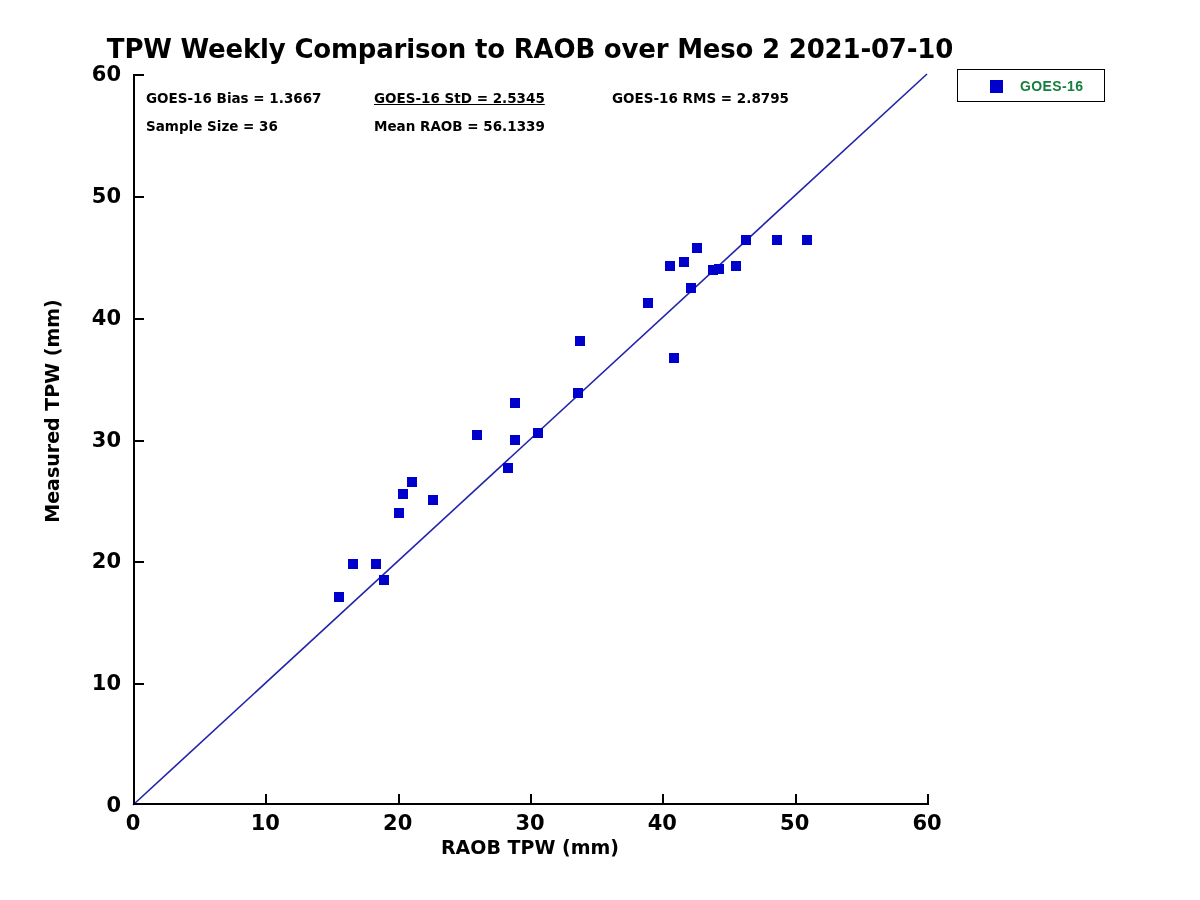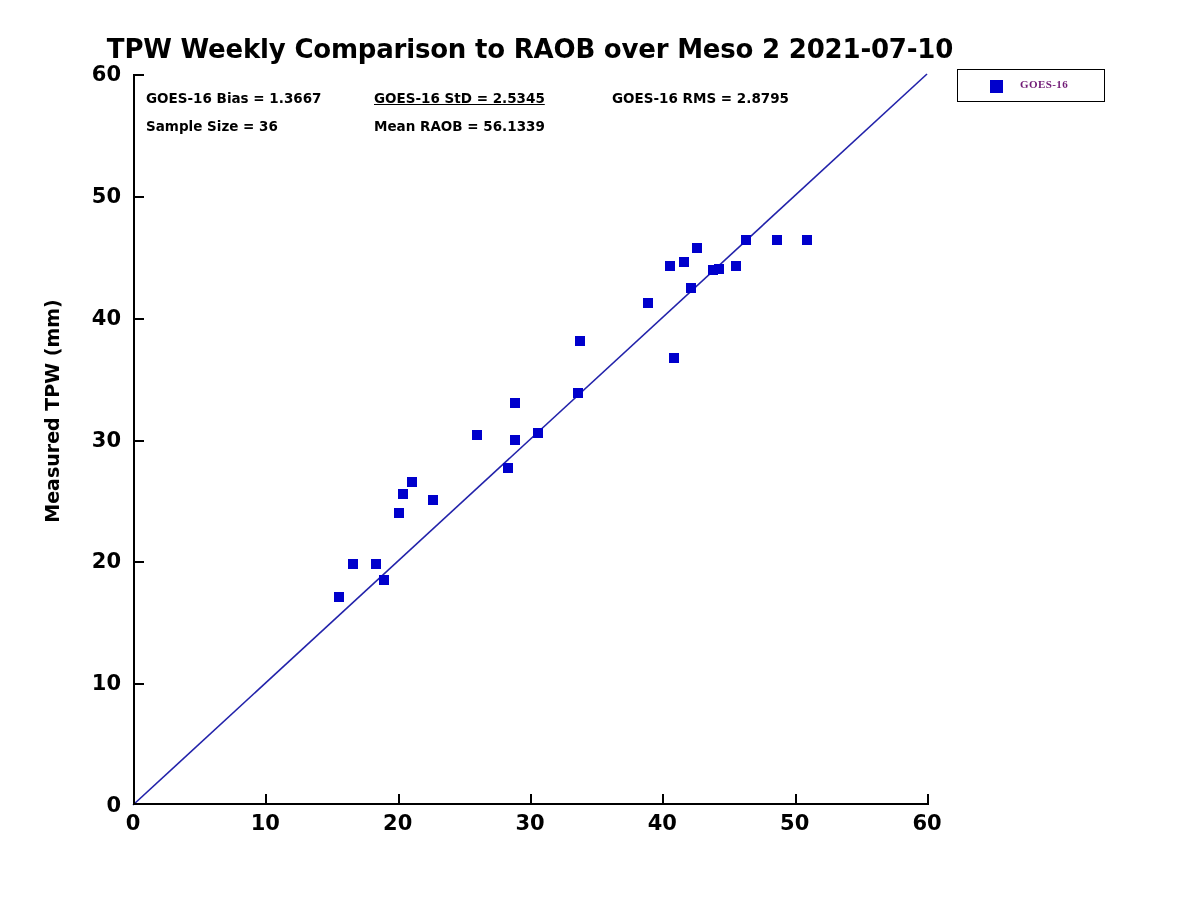--- a/index.html
+++ b/index.html
@@ -133,11 +133,11 @@
     position: absolute;
     left: 62px;
     top: 8px;
-    font-size: 11px;
-    font-weight: bold;
-    color: #701a75;
+    font-size: 14px;
+    font-weight: bold;
+    color: #15803d;
     letter-spacing: 0.4px;
-    font-family: Liberation Serif, serif;
+    font-family: Liberation Sans, sans-serif;
   }
   .marker {
     position: absolute;

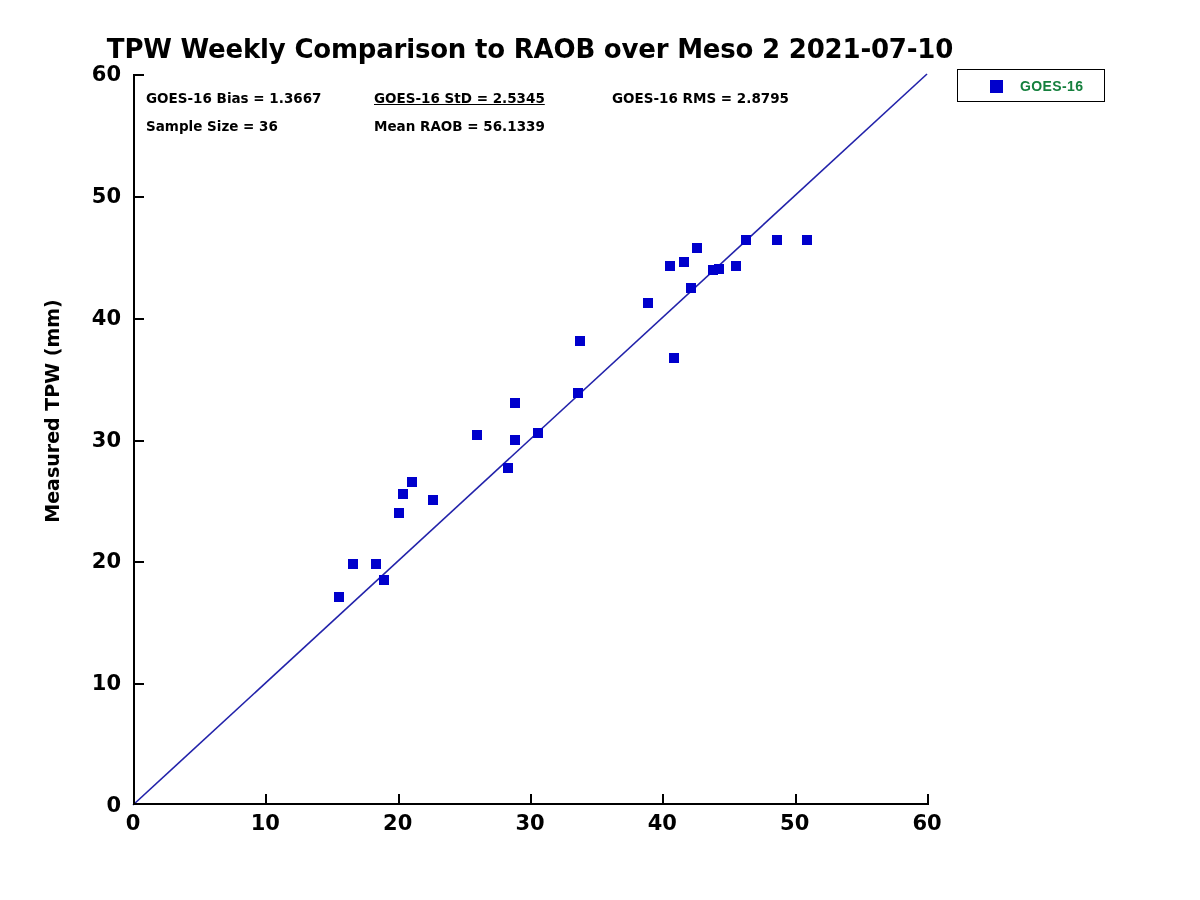--- a/index.html
+++ b/index.html
@@ -237,6 +237,7 @@
       <div class="marker" title="GOES-16: (44.3, 44)" style="left: 719.237px; top: 260.933px; background: rgb(0, 0, 204);"></div>
     </div>
 
+  <div class="axis-label-x">RAOB TPW (mm)</div>
 
   <div class="axis-label-y">Measured TPW (mm)</div>
 

